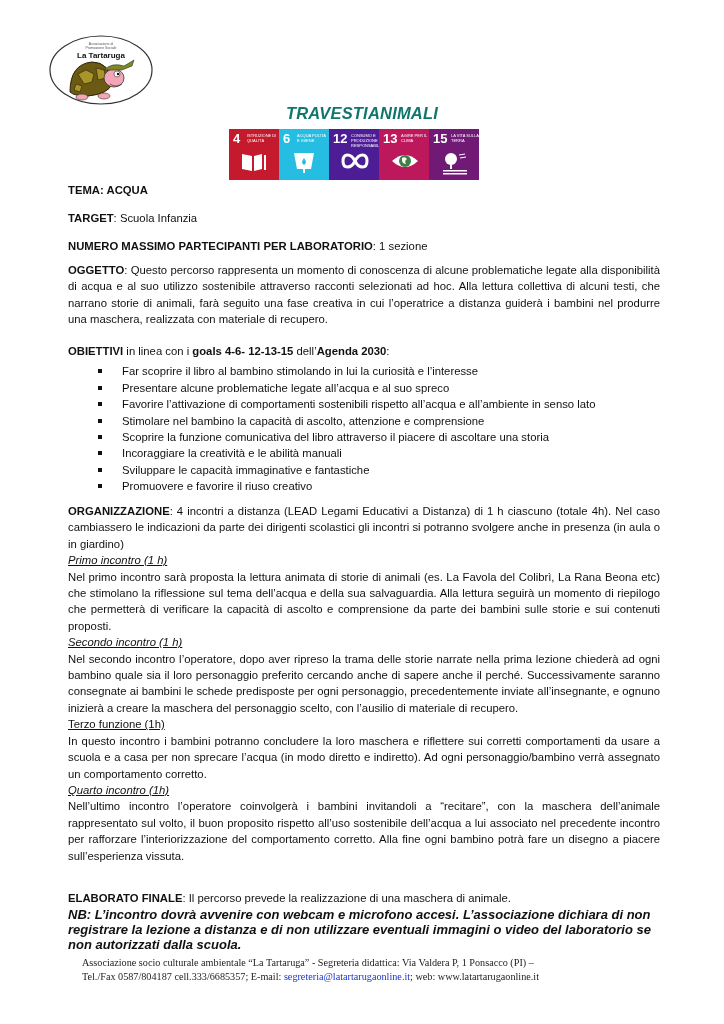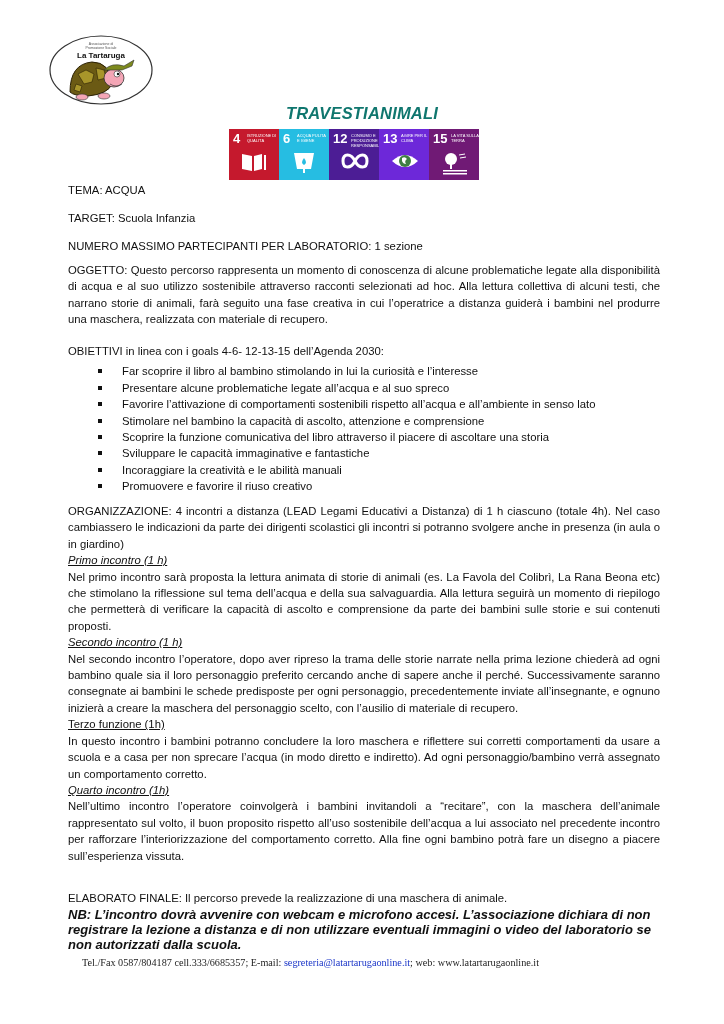--- a/index.html
+++ b/index.html
@@ -78,7 +78,7 @@
       <path d="M14 10 C10 2 2 2 2 10 C2 18 10 18 14 10 C18 2 26 2 26 10 C26 18 18 18 14 10 Z" fill="none" stroke="#fff" stroke-width="3"></path>
     </svg>
   </div>
-  <div class="sdg" style="background:#6d28d9">
+  <div class="sdg" style="background:#be185d">
     <span class="num">13</span>
     <span class="lbl" style="left:22px">Agire per il clima</span>
     <svg width="28" height="20" viewBox="0 0 28 20">

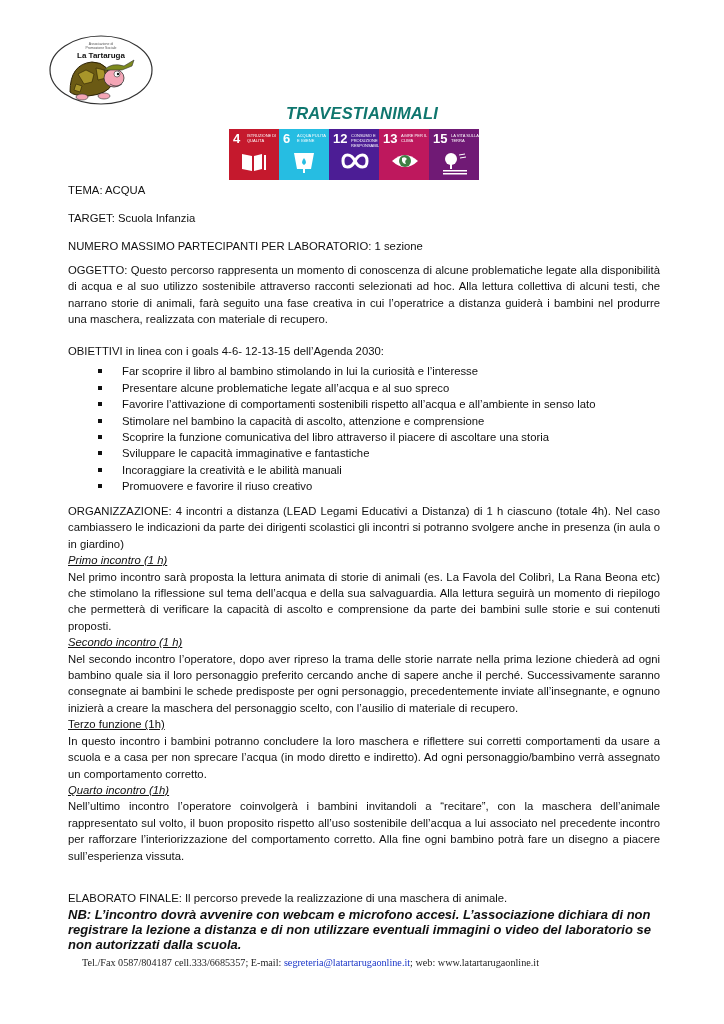--- a/index.html
+++ b/index.html
@@ -16,7 +16,7 @@
   .sdg svg { position:absolute; left:12px; top:22px; }
   .text { left:68px; width:592px; font-size:11.3px; line-height:16.4px; }
   .j { text-align:justify; text-align-last:left; }
-  b { font-weight:normal;margin-top:32px; }
+  b { font-weight:bold;margin-top:32px; }
   .u { text-decoration:underline; font-style:italic; }
   .un { text-decoration:underline; }
   ul.goals { margin:4px; padding:0; list-style:none; }

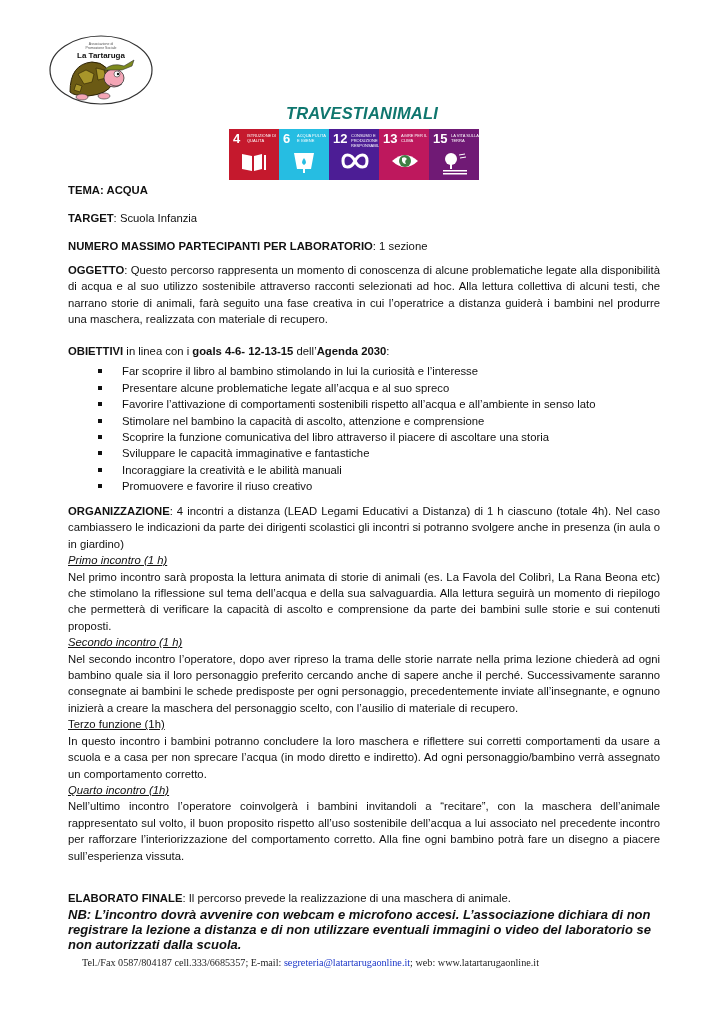--- a/index.html
+++ b/index.html
@@ -126,8 +126,8 @@
     <li>Favorire l’attivazione di comportamenti sostenibili rispetto all’acqua e all’ambiente in senso lato</li>
     <li>Stimolare nel bambino la capacità di ascolto, attenzione e comprensione</li>
     <li>Scoprire la funzione comunicativa del libro attraverso il piacere di ascoltare una storia</li>
+    <li>Incoraggiare la creatività e le abilità manuali</li>
     <li>Sviluppare le capacità immaginative e fantastiche</li>
-    <li>Incoraggiare la creatività e le abilità manuali</li>
     <li>Promuovere e favorire il riuso creativo</li>
   </ul>
 </div>

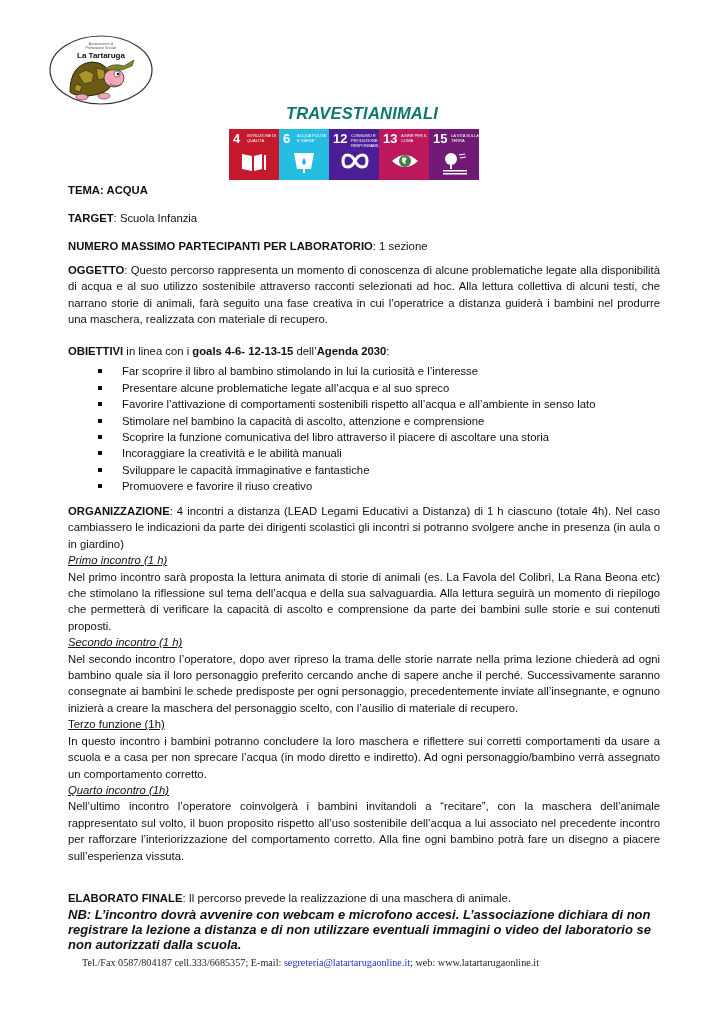--- a/index.html
+++ b/index.html
@@ -153,6 +153,7 @@
 <div class="abs text nb" style="top:907px">NB: L’incontro dovrà avvenire con webcam e microfono accesi. L’associazione dichiara di non registrare la lezione a distanza e di non utilizzare eventuali immagini o video del laboratorio se non autorizzati dalla scuola.</div>
 
 <div class="abs footer">
+  <div>Associazione socio culturale ambientale “La Tartaruga”  - Segreteria didattica: Via Valdera P, 1 Ponsacco (PI) –</div>
   <div>
     <span>Tel./Fax 0587/804187  cell.333/6685357;  E-mail: </span><a>segreteria@latartarugaonline.it</a><span>; web: www.latartarugaonline.it</span>
   </div>

